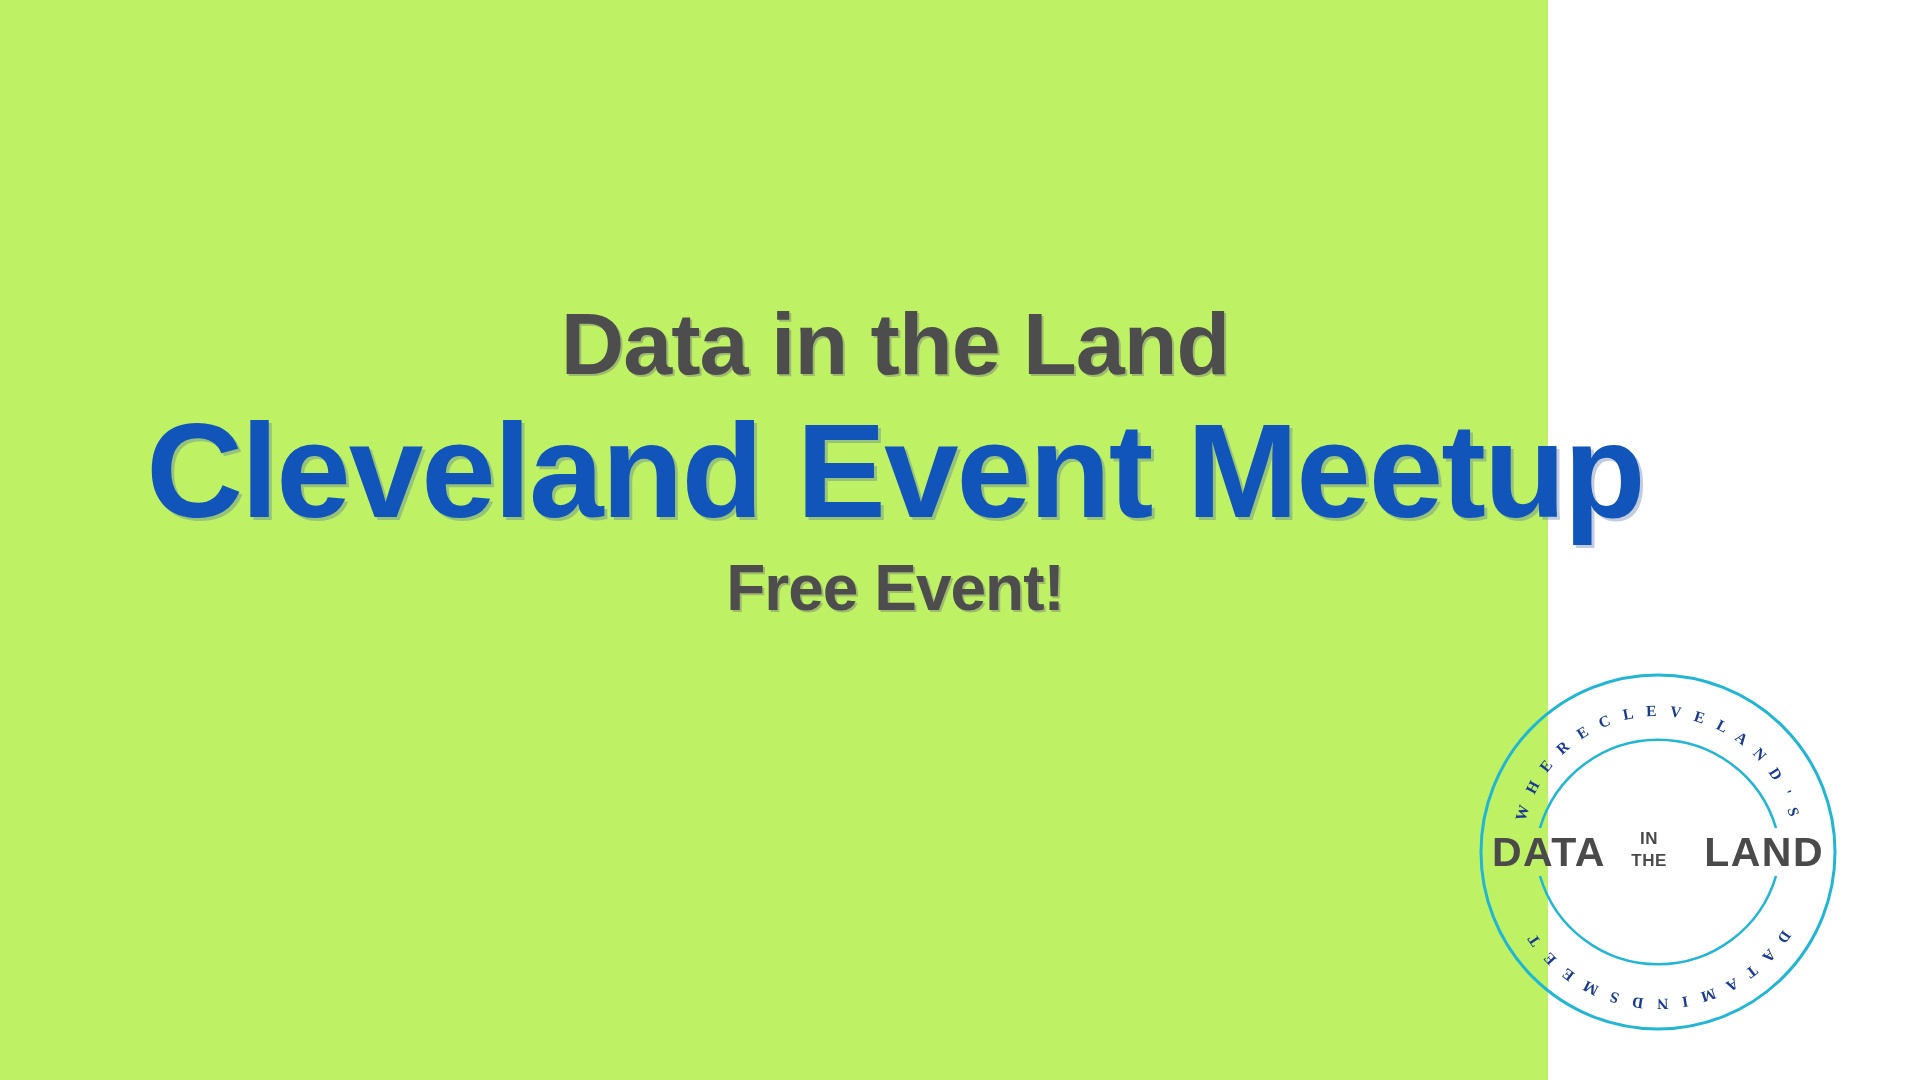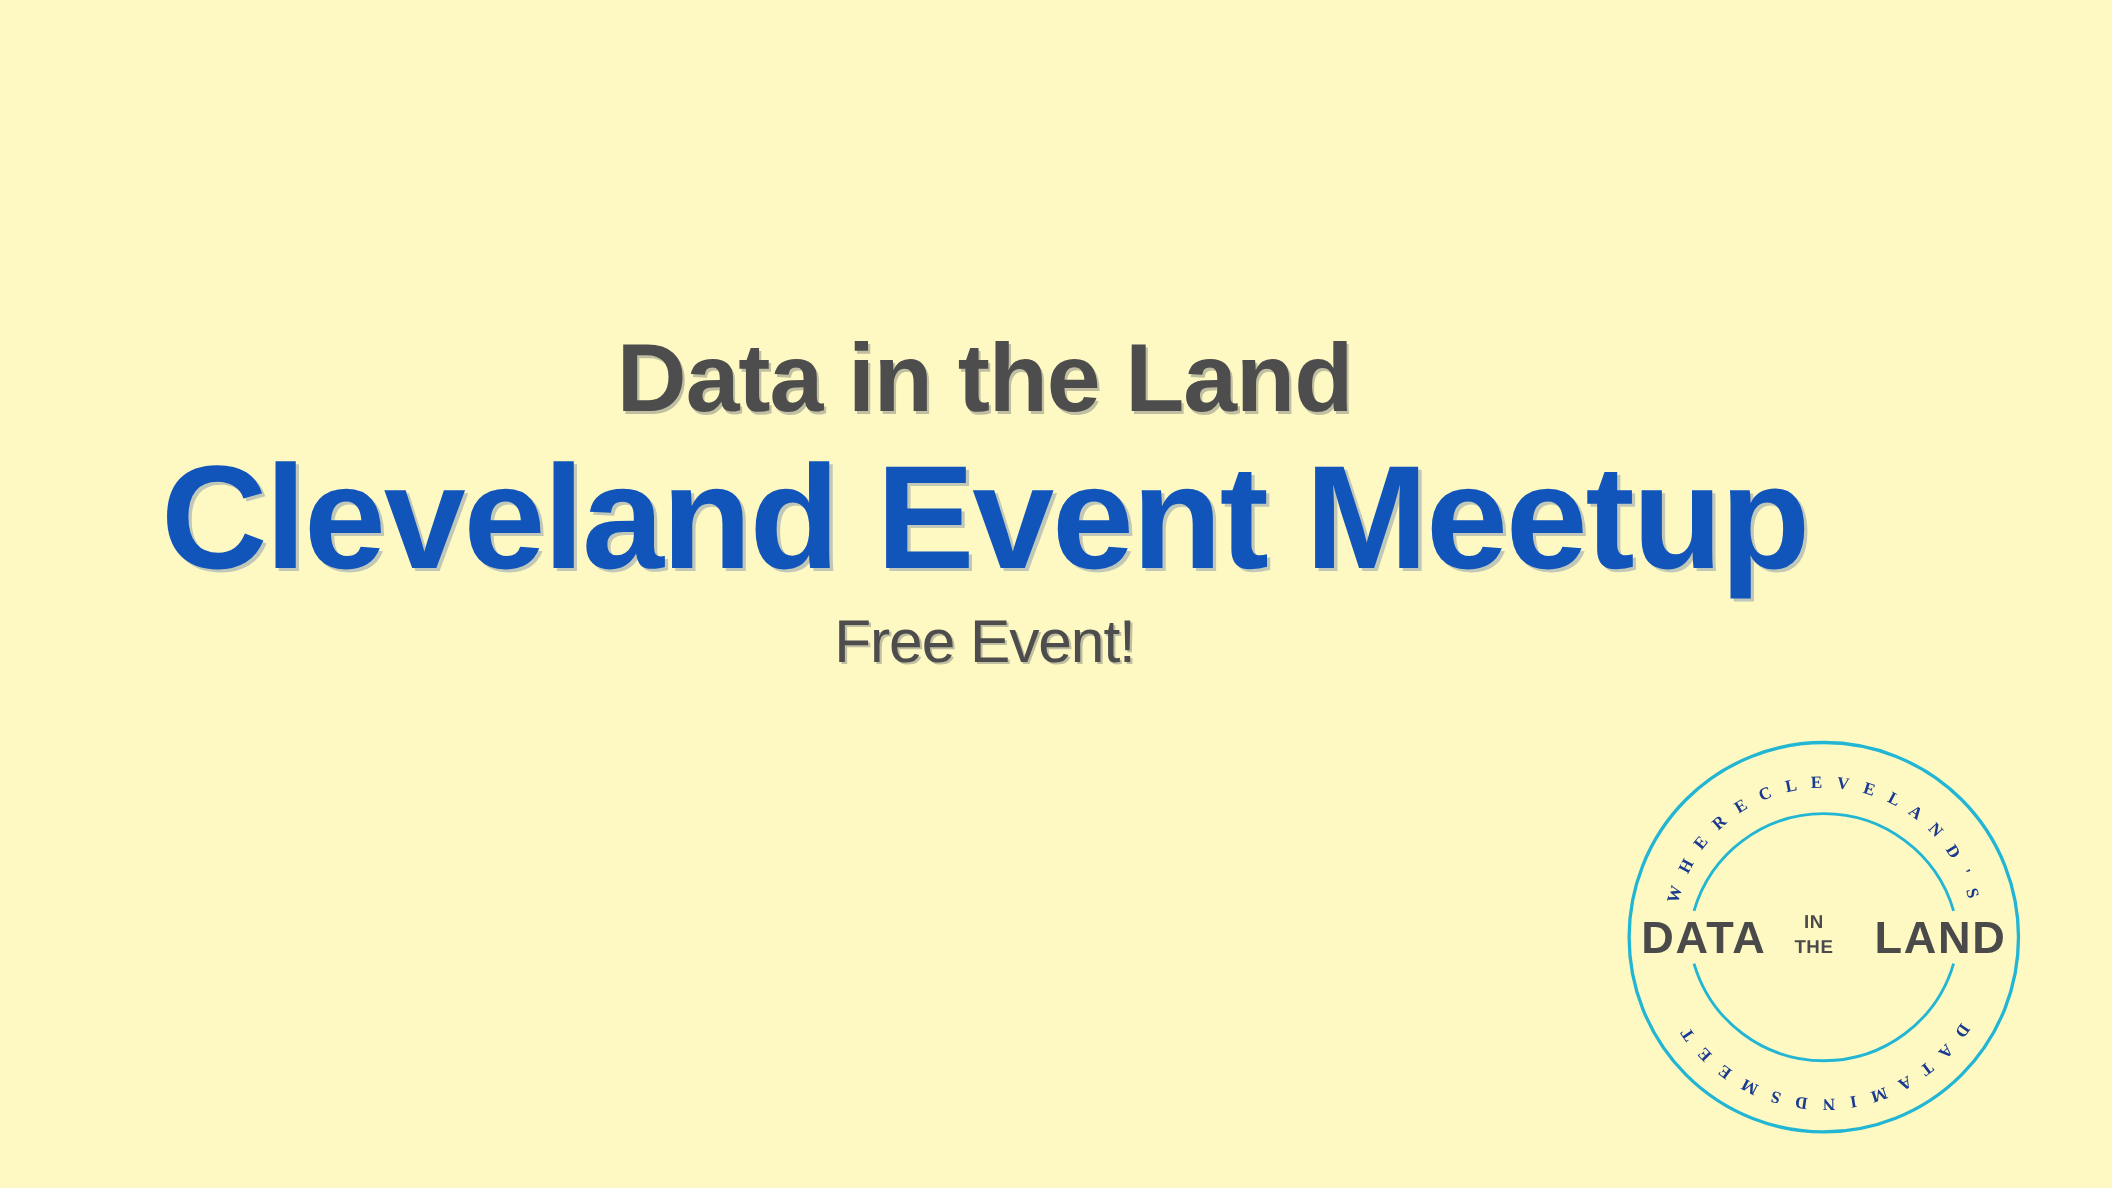--- a/index.html
+++ b/index.html
@@ -15,9 +15,9 @@
 
   #banner {
     position: relative;
-    width: 1920px;
+    width: 1548px;
     height: 1080px;
-    background: #fef9c3;
+    background: #bef264;
   }
 
   

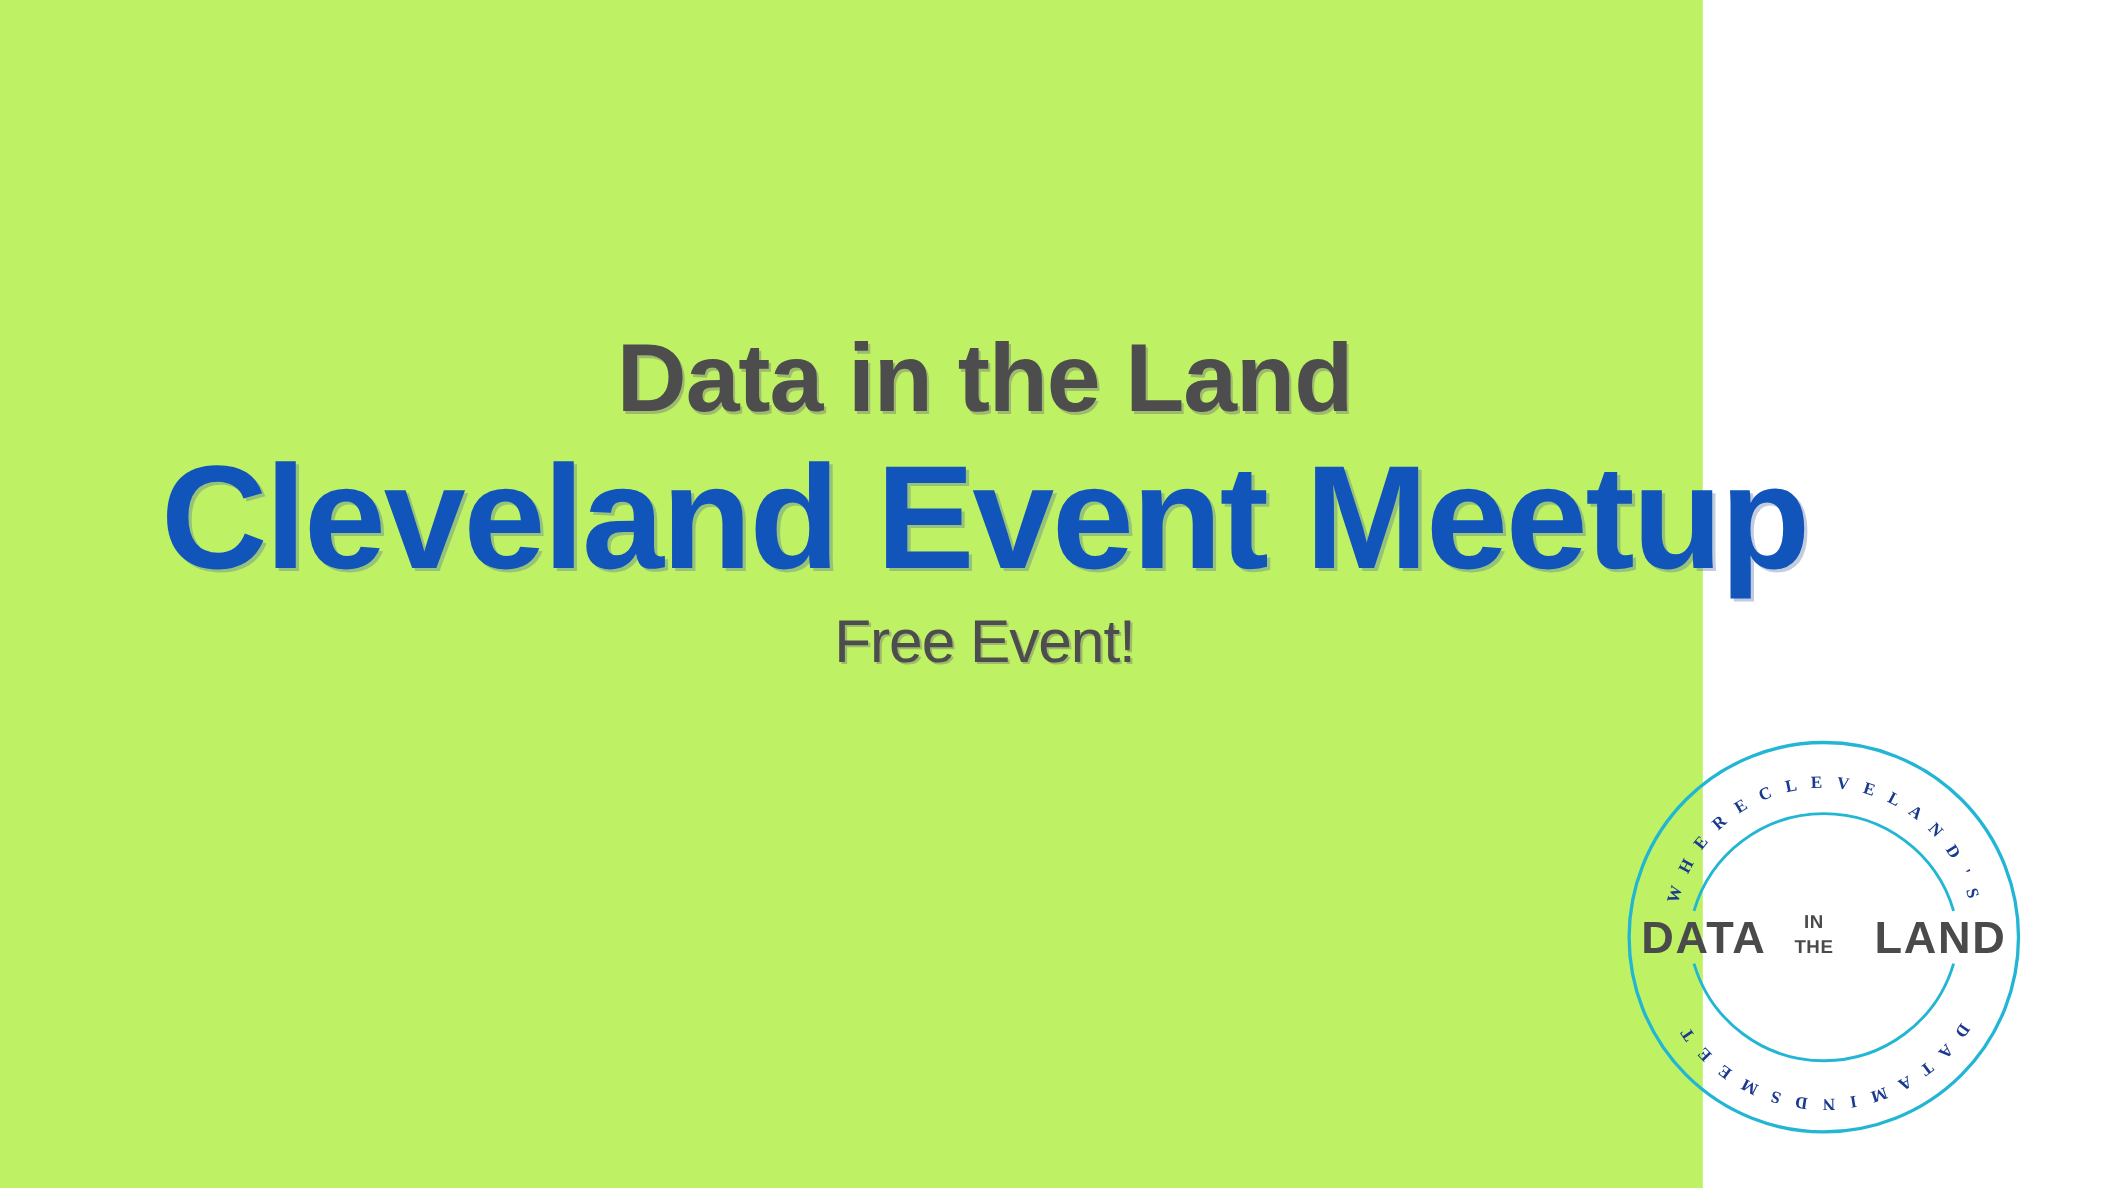--- a/index.html
+++ b/index.html
@@ -54,8 +54,8 @@
   }
 
   #subtitle-line {
-    font-size: 55px;
-    font-weight: 400;
+    font-size: 64px;
+    font-weight: 700;
     letter-spacing: -1px;
     color: #4d4d4d;
     text-shadow: 2px 2px 0 rgba(120,120,120,0.45);

